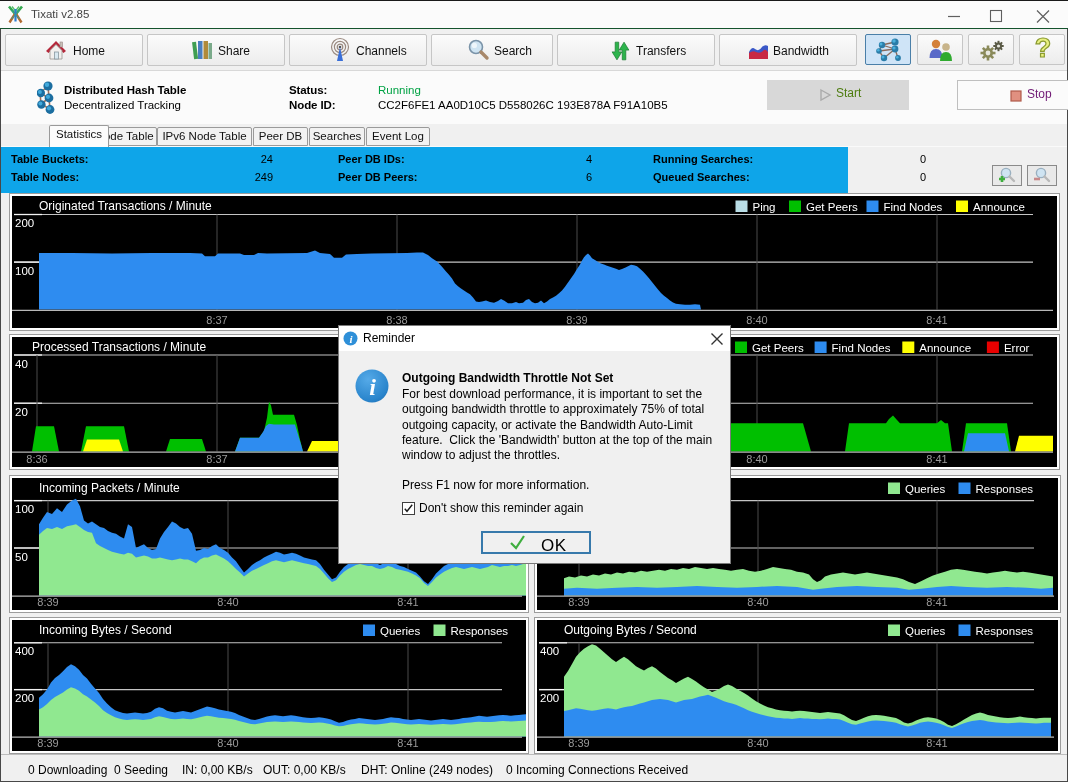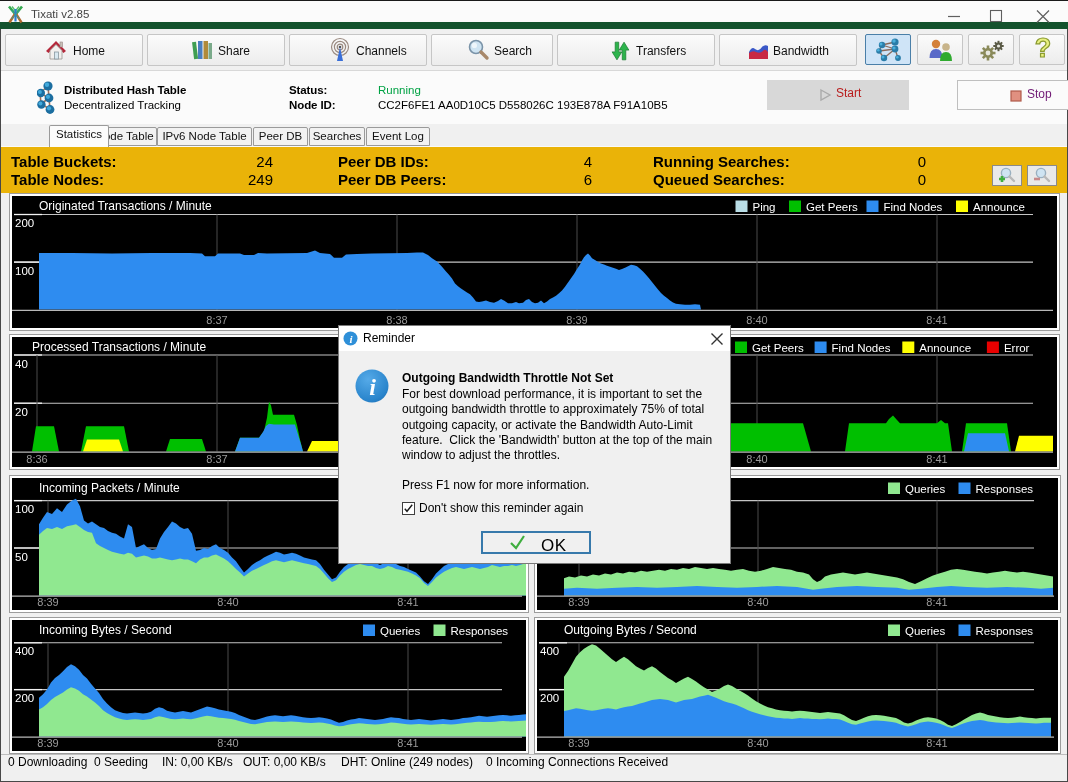--- a/index.html
+++ b/index.html
@@ -7,7 +7,7 @@
 #win { position:relative; width:1068px; height:782px; background:#f0f0f0;
   border-left:1px solid #484848; border-right:1px solid #484848; border-bottom:1px solid #484848; }
 #titlebar { position:absolute; left:-1px; top:0; width:1068px; height:29px; background:#fbfbfb;
-  border-top:1px solid #1a1a1a; border-bottom:7px solid #14532d; }
+  border-top:1px solid #1a1a1a; border-bottom:1px solid #14532d; }
 #titletxt { position:absolute; left:31px; top:7px; font-size:11.5px; color:#444444; }
 .tbtn { position:absolute; top:34px; height:32px; background:linear-gradient(#fbfbfb,#ececec);
   border:1px solid #c6c6c6; border-radius:2px; }

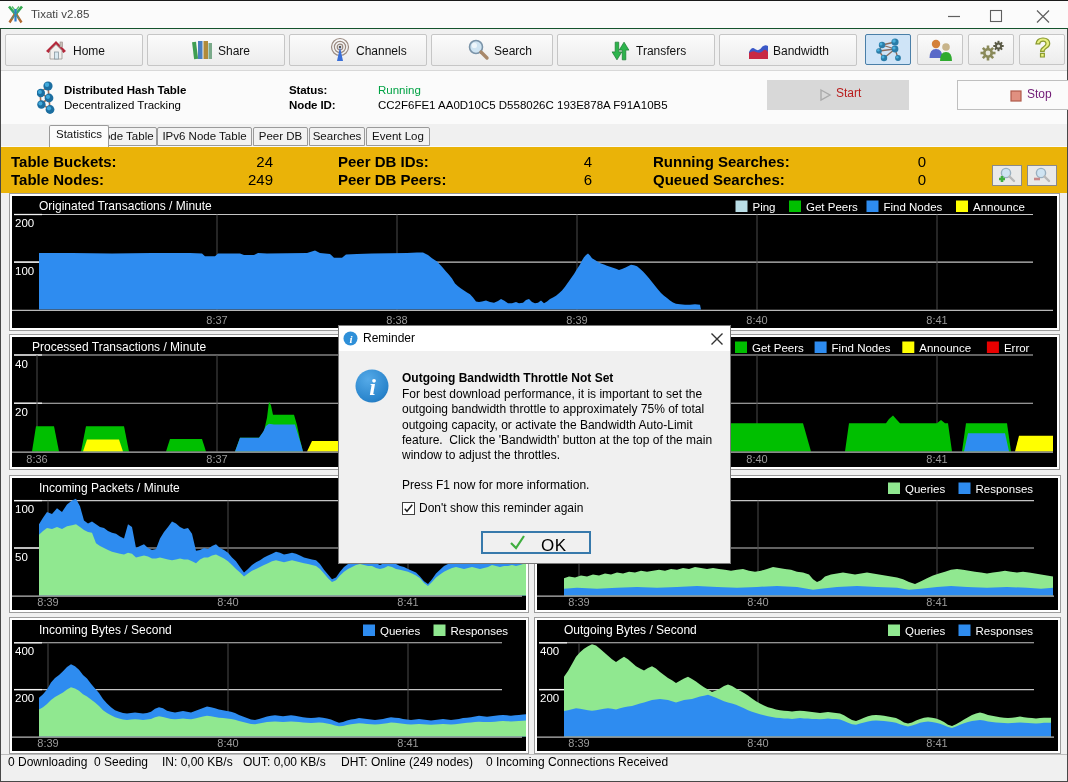--- a/index.html
+++ b/index.html
@@ -20,7 +20,7 @@
 #header .b { font-weight:bold; font-size:11.5px; color:#000; position:absolute; letter-spacing:-0.1px; }
 #header .r { font-size:11.5px; color:#000; position:absolute; }
 .hbtn { position:absolute; font-size:12px; }
-#startbtn { left:766px; top:80px; width:142px; height:30px; background:#d8d8d8; color:#b91c1c; }
+#startbtn { left:766px; top:80px; width:142px; height:30px; background:#d8d8d8; color:#4d7c0f; }
 #stopbtn { left:912px; top:80px; width:148px; height:30px; background:#fbfbfb; border:1px solid #bfbfbf; color:#701a75;margin-left:44px; }
 #tabstrip { position:absolute; left:0; top:124px; width:1066px; height:23px; background:#f0f0f0; }
 .tab { position:absolute; top:3px; height:19px; background:#f2f2f2; border:1px solid #9a9a9a;

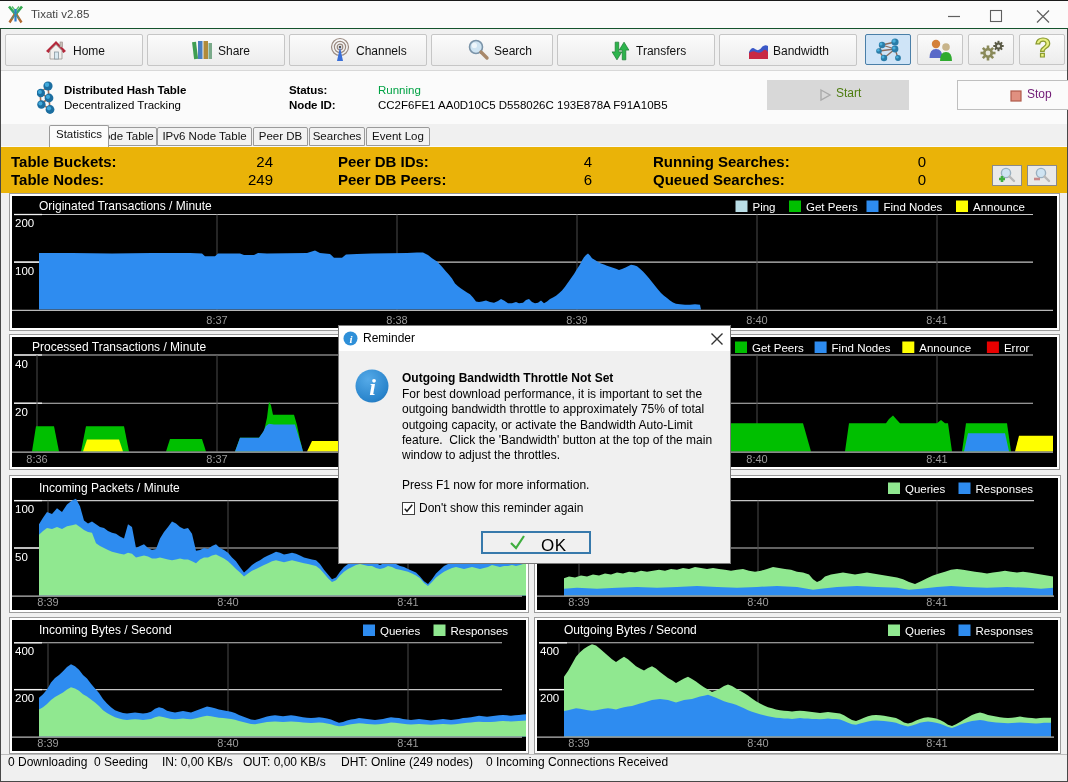--- a/index.html
+++ b/index.html
@@ -26,7 +26,7 @@
 .tab { position:absolute; top:3px; height:19px; background:#f2f2f2; border:1px solid #9a9a9a;
   font-size:11.5px; color:#111; text-align:center; line-height:17px; white-space:nowrap; border-radius:2px 2px 0 0; }
 .tab.active { top:1px; height:22px; background:#fcfcfc; border-bottom:none; z-index:2;margin-left:44px; }
-#stats { position:absolute; left:0; top:147px; width:1066px; height:46px; background:#eab308; font-size:15px; }
+#stats { position:absolute; left:0; top:147px; width:847px; height:46px; background:#0ea5e9; font-size:11px; }
 #stats .lb { position:absolute; font-weight:bold; }
 #stats .vl { position:absolute; text-align:right; }
 .chartbox { position:absolute; border:1px solid #9c9c9c; background:#000; padding:2px;

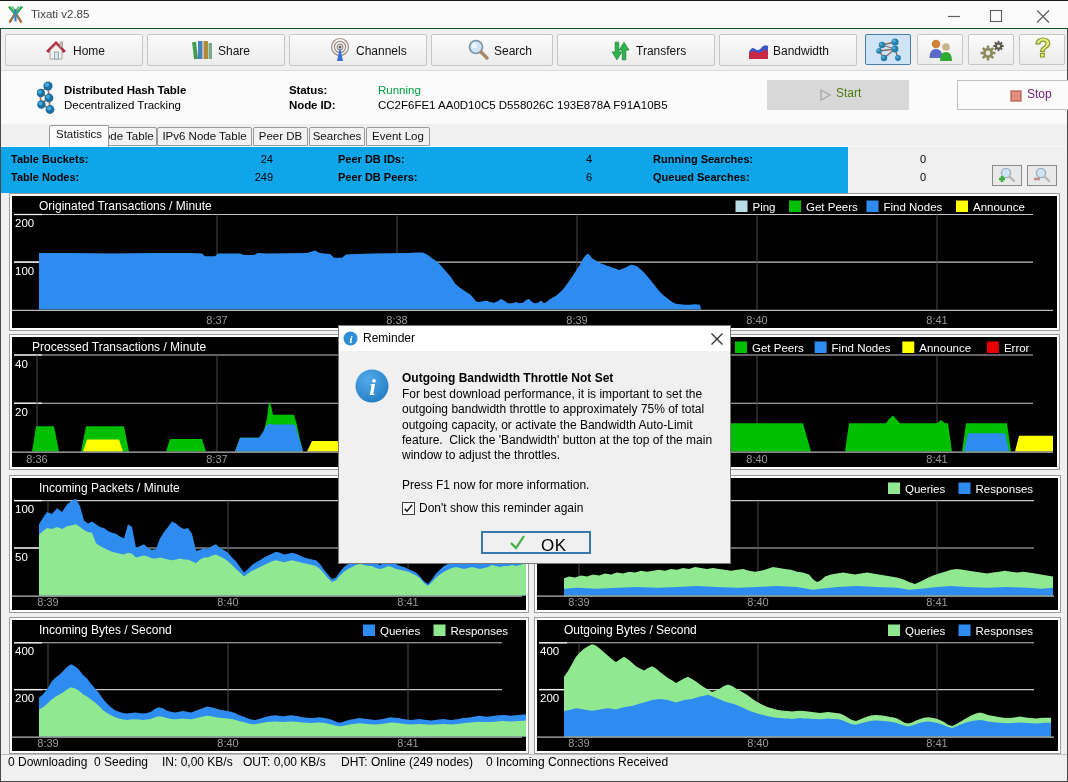--- a/index.html
+++ b/index.html
@@ -34,7 +34,7 @@
 .chartbox svg { position:relative; font-family:"Liberation Sans", sans-serif; }
 #statusbar { position:absolute; left:0; top:754px; width:1066px; height:26px; background:#f0f0f0;
   border-top:1px solid #bdbdbd; font-size:12px; color:#000; }
-#statusbar span { position:absolute; top:0; }
+#statusbar span { position:absolute; top:8px;margin-left:20px; }
 #watermark { position:absolute; left:466px; top:780px; z-index:40; font-size:24px; font-weight:bold;
   letter-spacing:-0.8px; color:rgba(250,250,250,0.85); -webkit-text-stroke:1.1px rgba(95,95,95,0.85); }
 #dialog { position:absolute; left:337px; top:325px; width:393px; height:239px; background:#f0f0f0;

